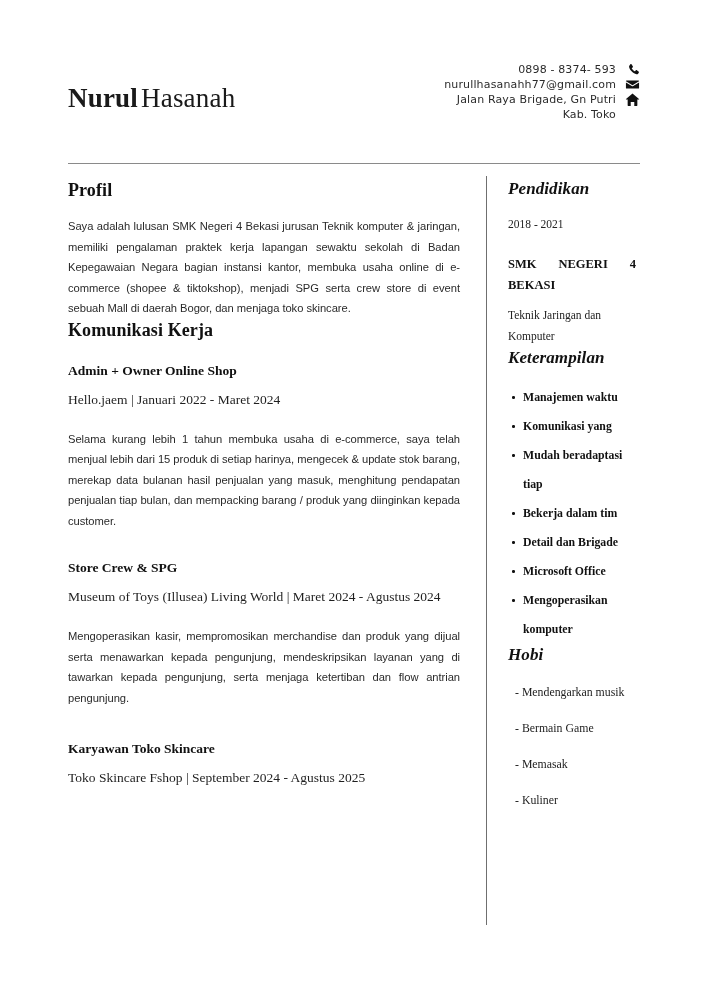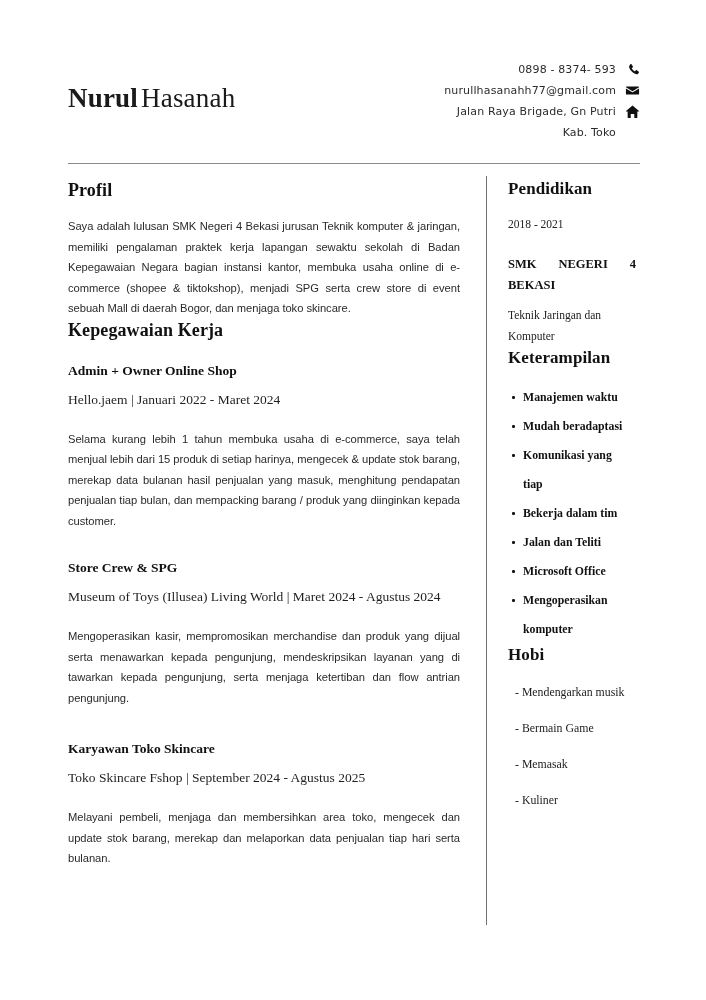--- a/index.html
+++ b/index.html
@@ -56,7 +56,6 @@
     display: flex;
     flex-direction: column;
     align-items: flex-end;
-    gap: 6px;
     font-family: "DejaVu Sans", sans-serif;
     font-size: 11px;
     color: #2b2b2b;

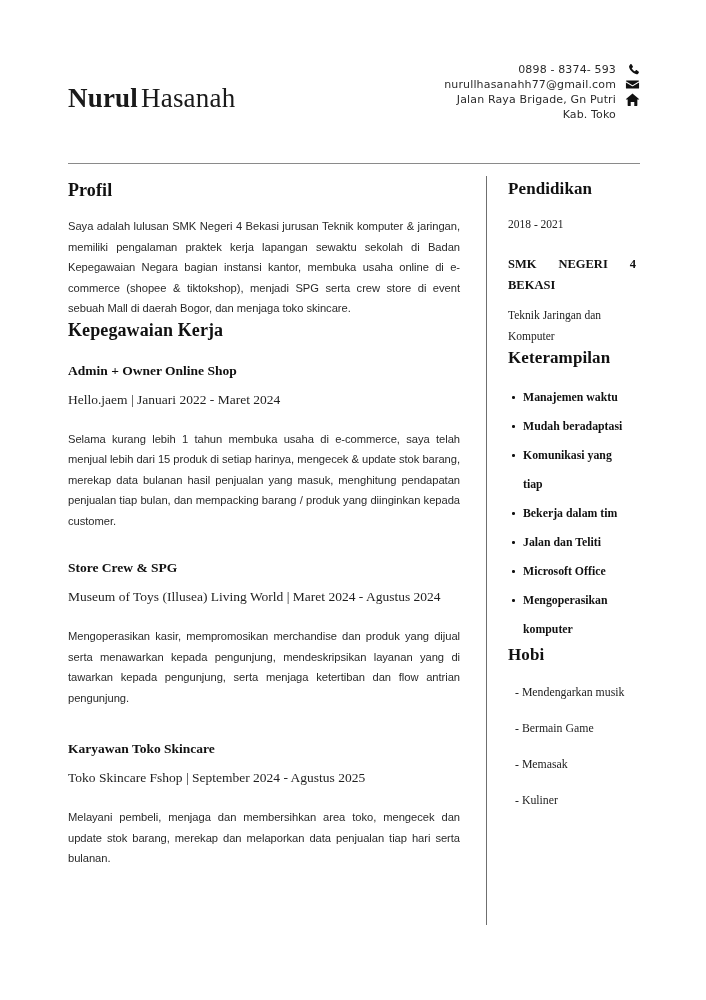--- a/index.html
+++ b/index.html
@@ -131,6 +131,7 @@
   }
   .col-right h2.sec {
     font-size: 17px;
+    font-style: italic;
   }
 
   

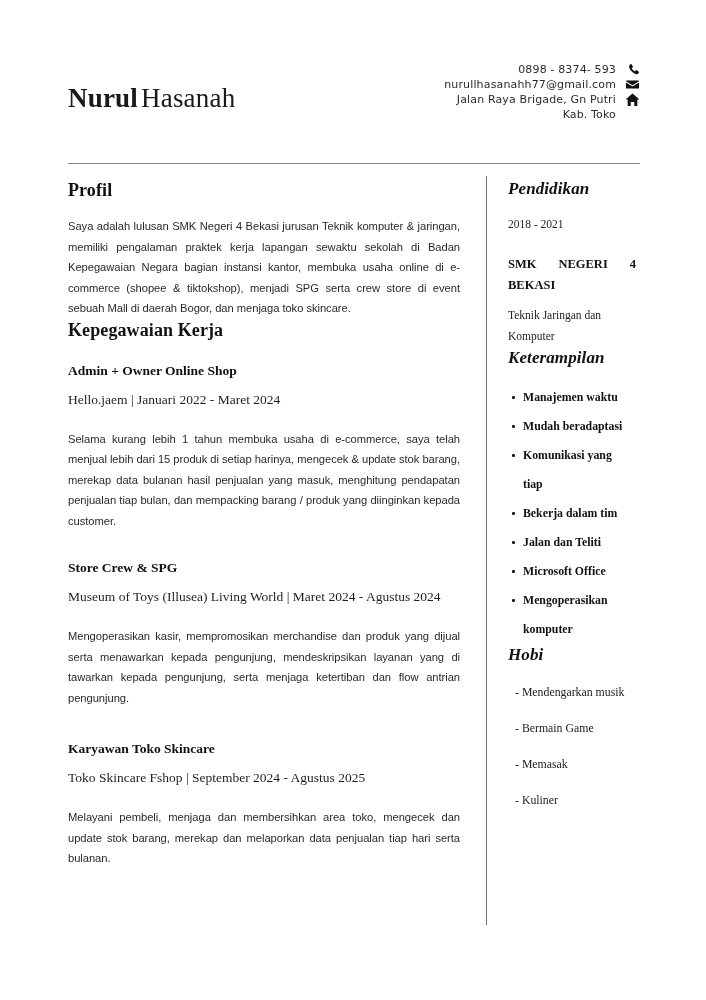--- a/index.html
+++ b/index.html
@@ -297,7 +297,7 @@
     <h2 class="sec blk-profil-h">Profil</h2>
     <div class="body-text blk-profil-p">Saya adalah lulusan SMK Negeri 4 Bekasi jurusan Teknik komputer &amp; jaringan, memiliki pengalaman praktek kerja lapangan sewaktu sekolah di Badan Kepegawaian Negara bagian instansi kantor, membuka usaha online di e-commerce (shopee &amp; tiktokshop), menjadi SPG serta crew store di event sebuah Mall di daerah Bogor, dan menjaga toko skincare.</div>
 
-    <h2 class="sec blk-exp-h">Kepegawaian Kerja</h2>
+    <h2 class="sec blk-exp-h">Komunikasi Kerja</h2>
 
     <div>
       <div class="job-title job1">Admin + Owner Online Shop</div>

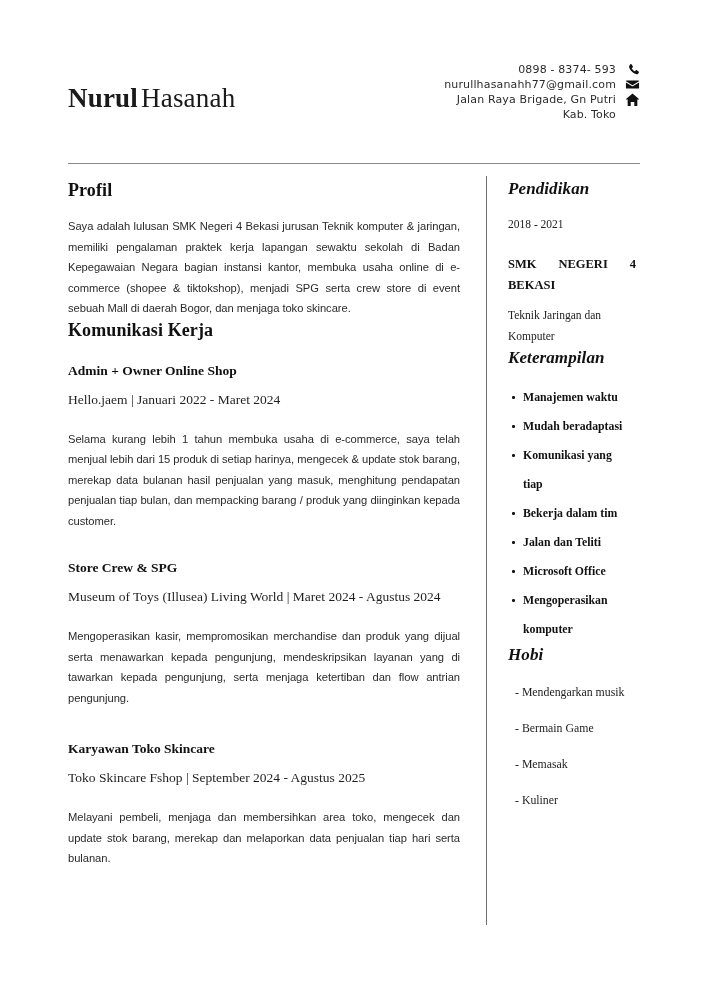--- a/index.html
+++ b/index.html
@@ -329,8 +329,8 @@
     <h2 class="sec sec-skills">Keterampilan</h2>
     <ul class="skills">
       <li>Manajemen waktu</li>
+      <li>Komunikasi yang</li>
       <li>Mudah beradaptasi</li>
-      <li>Komunikasi yang</li>
       <li class="cont">tiap</li>
       <li>Bekerja dalam tim</li>
       <li>Jalan dan Teliti</li>

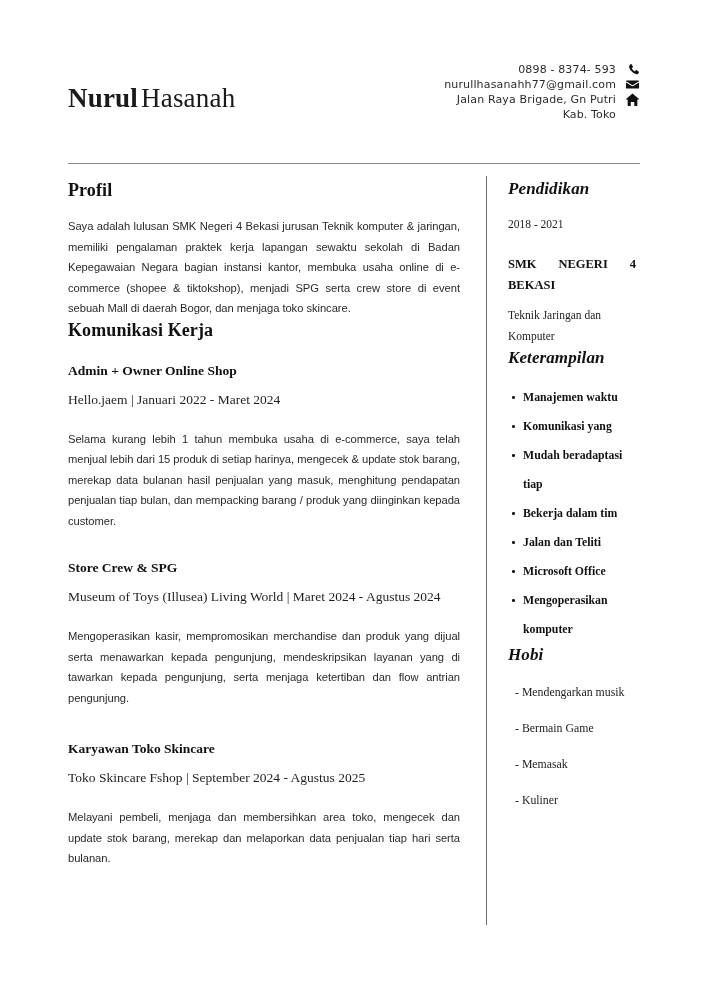--- a/index.html
+++ b/index.html
@@ -333,7 +333,7 @@
       <li>Mudah beradaptasi</li>
       <li class="cont">tiap</li>
       <li>Bekerja dalam tim</li>
-      <li>Jalan dan Teliti</li>
+      <li>Detail dan Brigade</li>
       <li>Microsoft Office</li>
       <li>Mengoperasikan</li>
       <li class="cont">komputer</li>

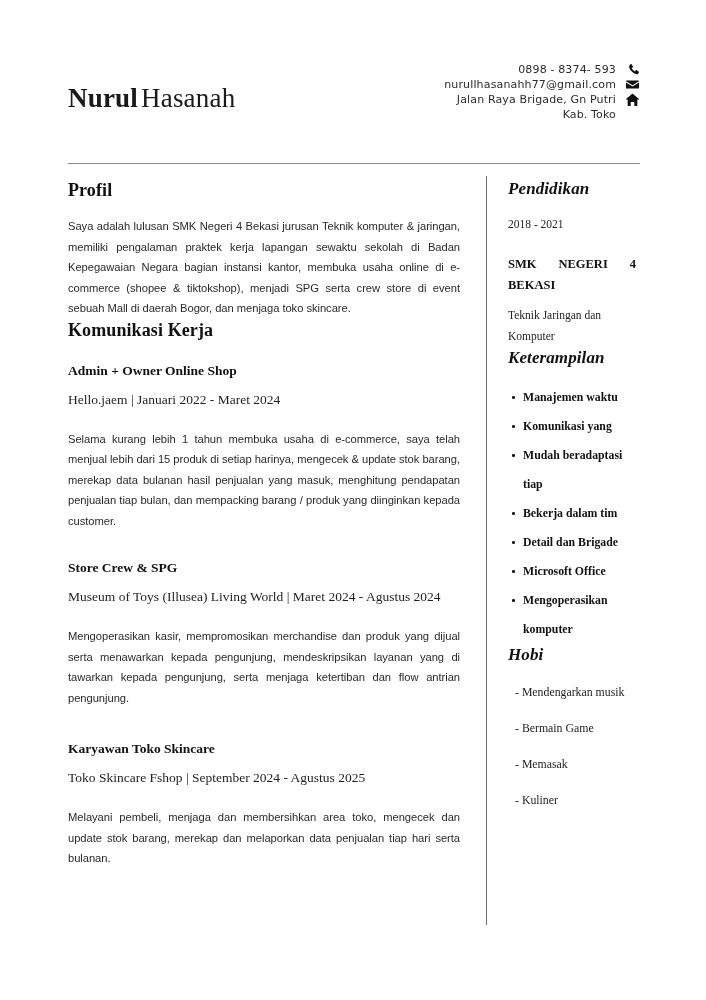--- a/index.html
+++ b/index.html
@@ -314,7 +314,6 @@
     <div>
       <div class="job-title job3">Karyawan Toko Skincare</div>
       <div class="job-meta">Toko Skincare Fshop  |  September 2024 - Agustus 2025</div>
-      <div class="body-text job-desc">Melayani pembeli, menjaga dan membersihkan area toko, mengecek dan update stok barang, merekap dan melaporkan data penjualan tiap hari serta bulanan.</div>
     </div>
 
   </div>

